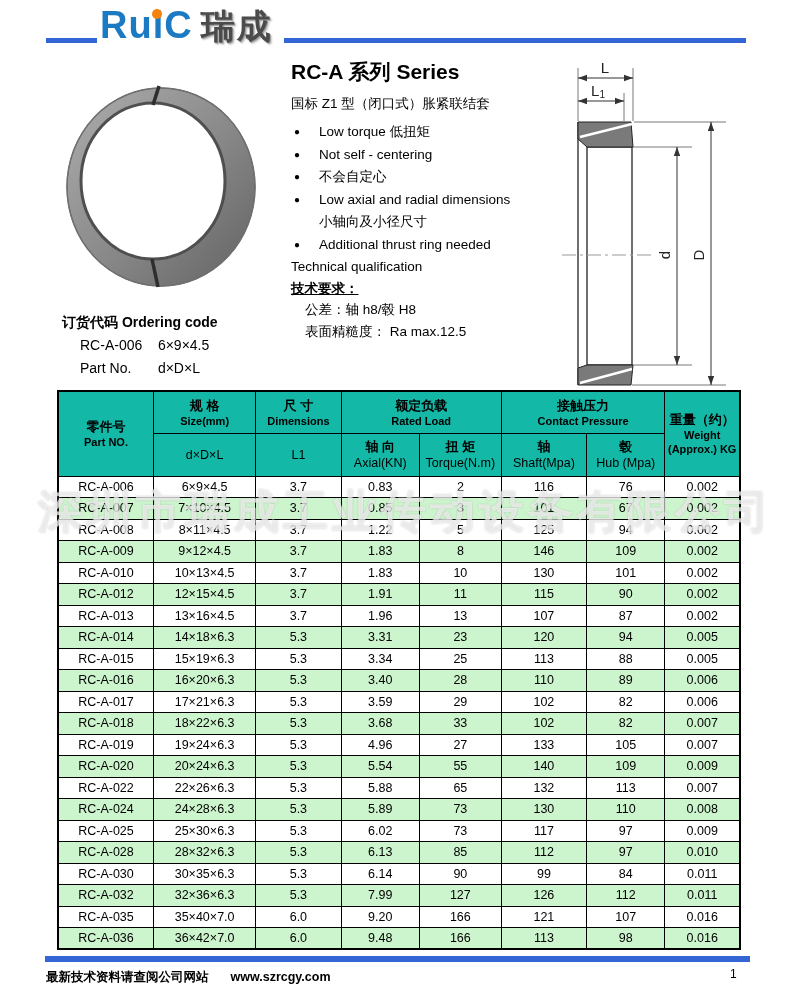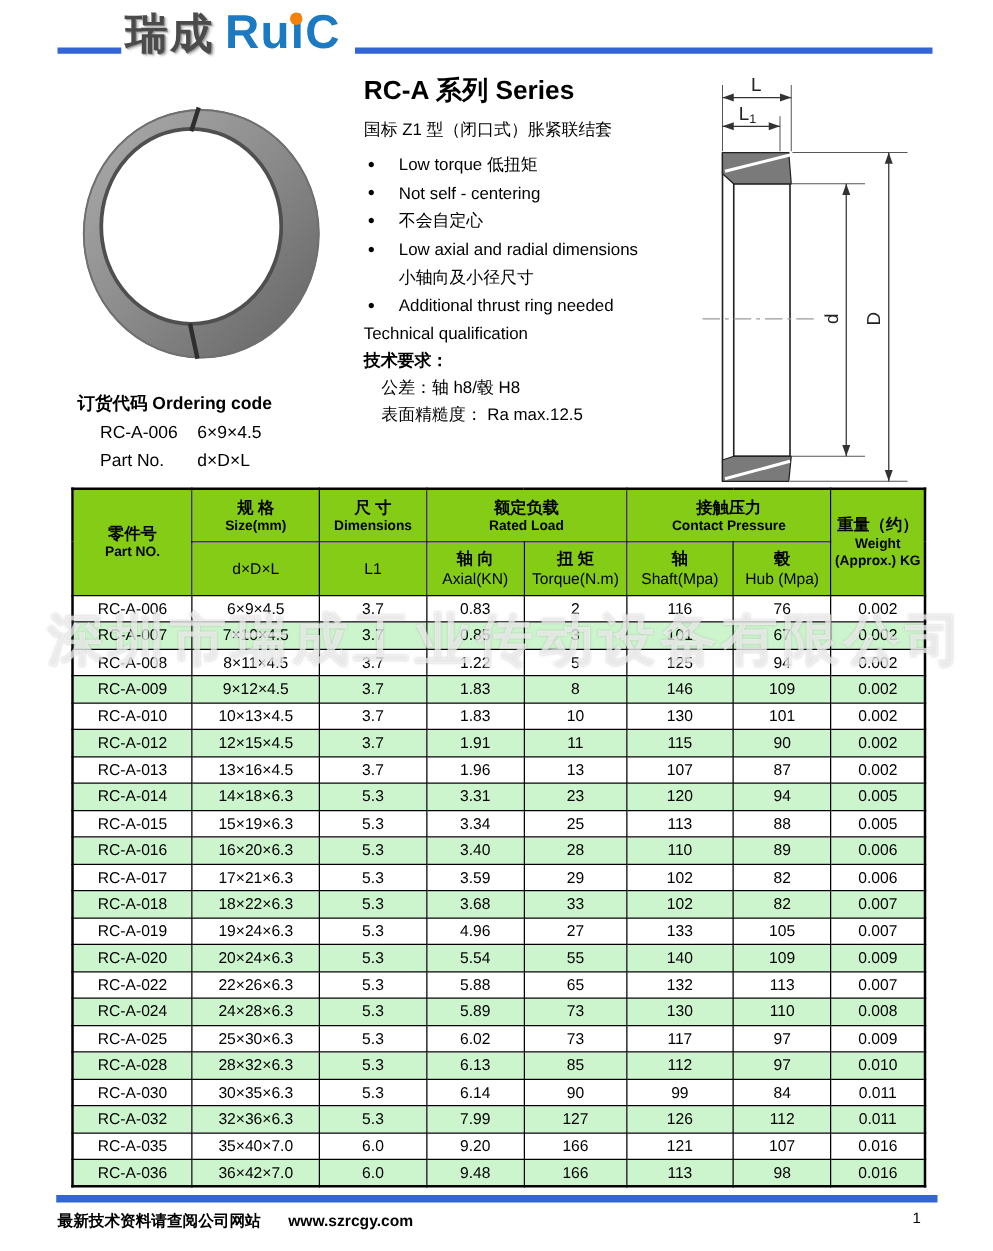--- a/index.html
+++ b/index.html
@@ -68,8 +68,8 @@
 
   <div id="brand-line-left" class="brand-line"></div>
   <div id="logo">
+    <span id="logo-en"><span>RuiC</span><span id="logo-dot"></span></span>
     <span id="logo-cn">瑞成</span>
-    <span id="logo-en"><span>RuiC</span><span id="logo-dot"></span></span>
   </div>
   <div id="brand-line-right" class="brand-line"></div>
 

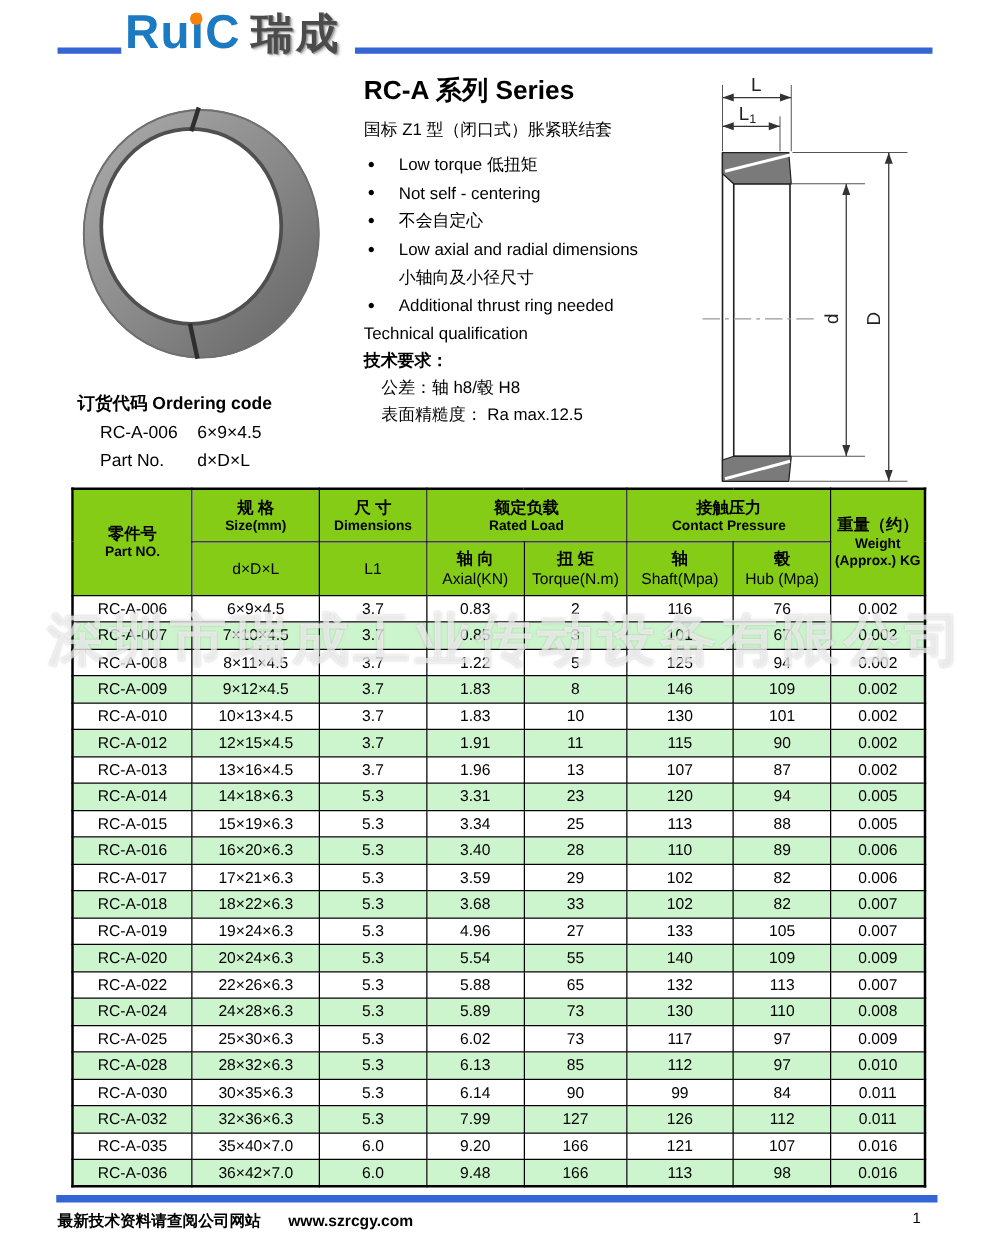--- a/index.html
+++ b/index.html
@@ -26,7 +26,7 @@
   .feat-dot { width:28px; font-size:10px; padding-left:3px; }
   .feat-txt { flex:1; }
   .tech-title { font-size:13.5px; line-height:21.5px; }
-  .tech-title.cn { font-weight:bold; }
+  .tech-title.cn { font-weight:bold;text-decoration:underline; }
   .tech-line { font-size:13.5px; line-height:21.5px; padding-left:14px; }
 
   

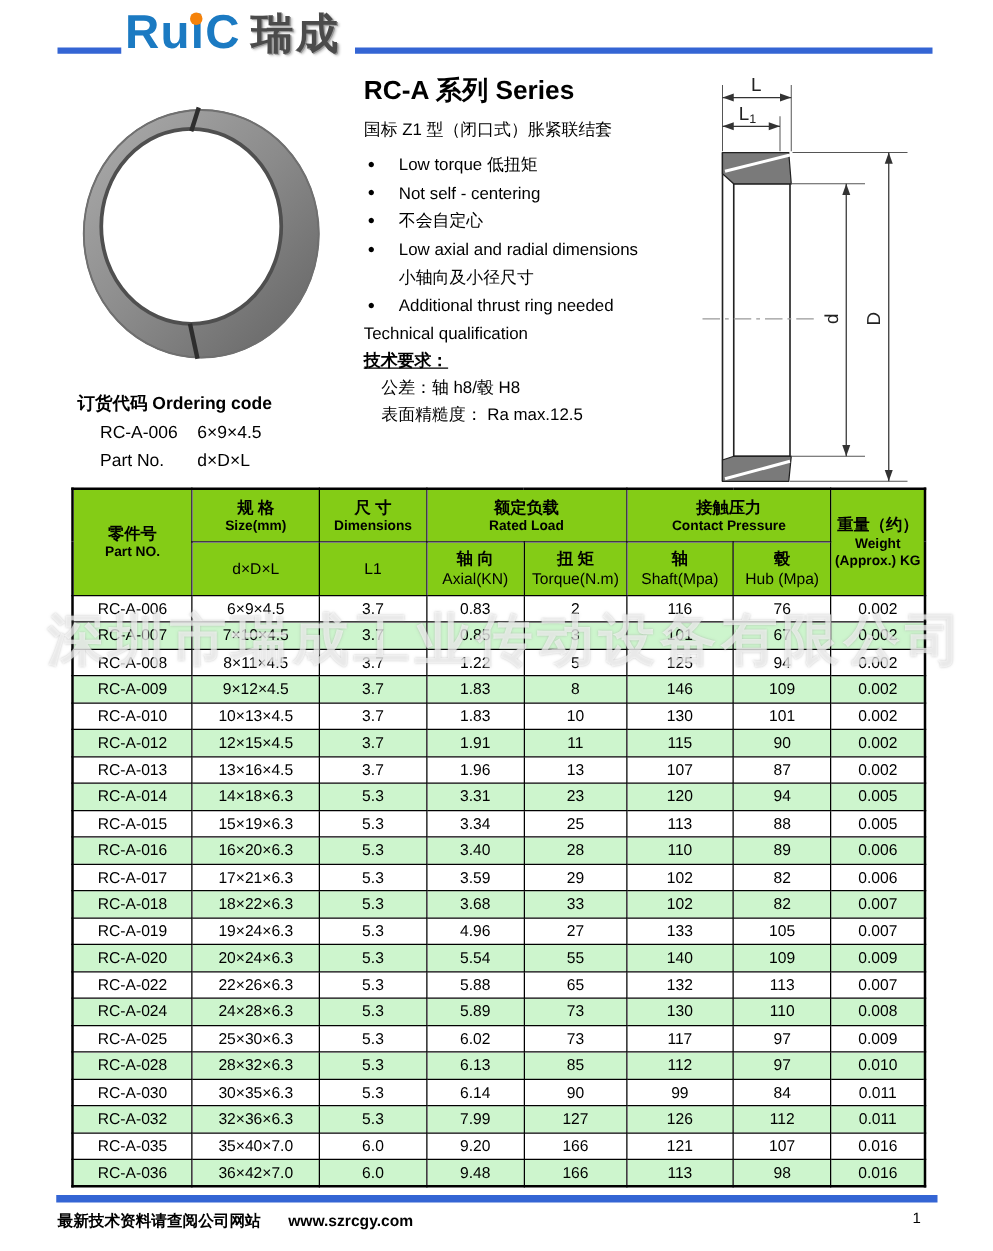--- a/index.html
+++ b/index.html
@@ -43,7 +43,7 @@
   
   #spec-table { position:absolute; left:57px; top:390px; width:684px; border-collapse:collapse; table-layout:fixed; border:2px solid #000; }
   #spec-table th, #spec-table td { border:1px solid #000; text-align:center; vertical-align:middle; overflow:hidden; }
-  #spec-table thead th { background:#84cc16; font-weight:normal; }
+  #spec-table thead th { background:#14b8a6; font-weight:normal; }
   #spec-table thead tr:nth-child(1) th { height:42px; }
   #spec-table thead tr:nth-child(2) th { height:43px; }
   .hcn { font-size:13px; font-weight:bold; display:block; line-height:17px; }

